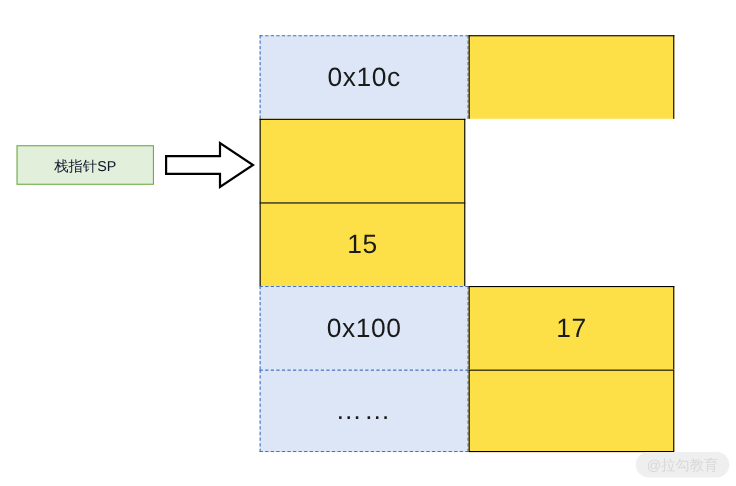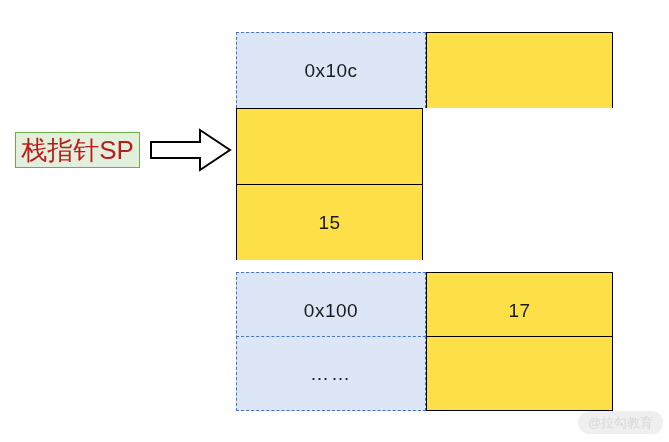--- a/index.html
+++ b/index.html
@@ -95,7 +95,7 @@
     border-bottom-width: 1.6px;
   }
   .cell-text {
-    font-size: 19px;
+    font-size: 24px;
     color: #1a1a1a;
     line-height: 1;
     letter-spacing: 0.5px;

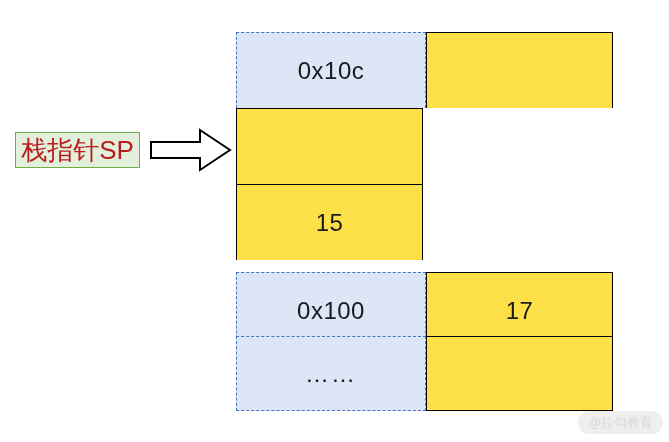--- a/index.html
+++ b/index.html
@@ -38,8 +38,8 @@
     justify-content: center;
   }
   .sp-box-label {
-    font-size: 26px;
-    color: #b91c1c;
+    font-size: 13px;
+    color: #0f172a;
     line-height: 1;
     white-space: nowrap;
   }

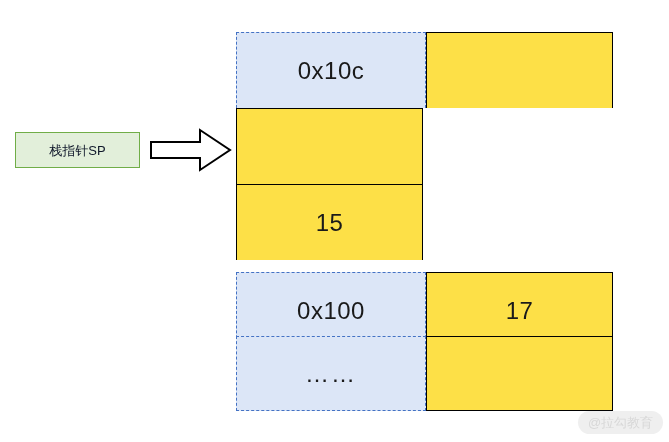--- a/index.html
+++ b/index.html
@@ -163,7 +163,7 @@
       </div>
     </div>
 
-    <div class="mem-row" style="top:240px;height:76px;">
+    <div class="mem-row" style="top:228px;height:76px;">
       <div class="addr-cell">
         <span class="cell-text">0x100</span>
       </div>

